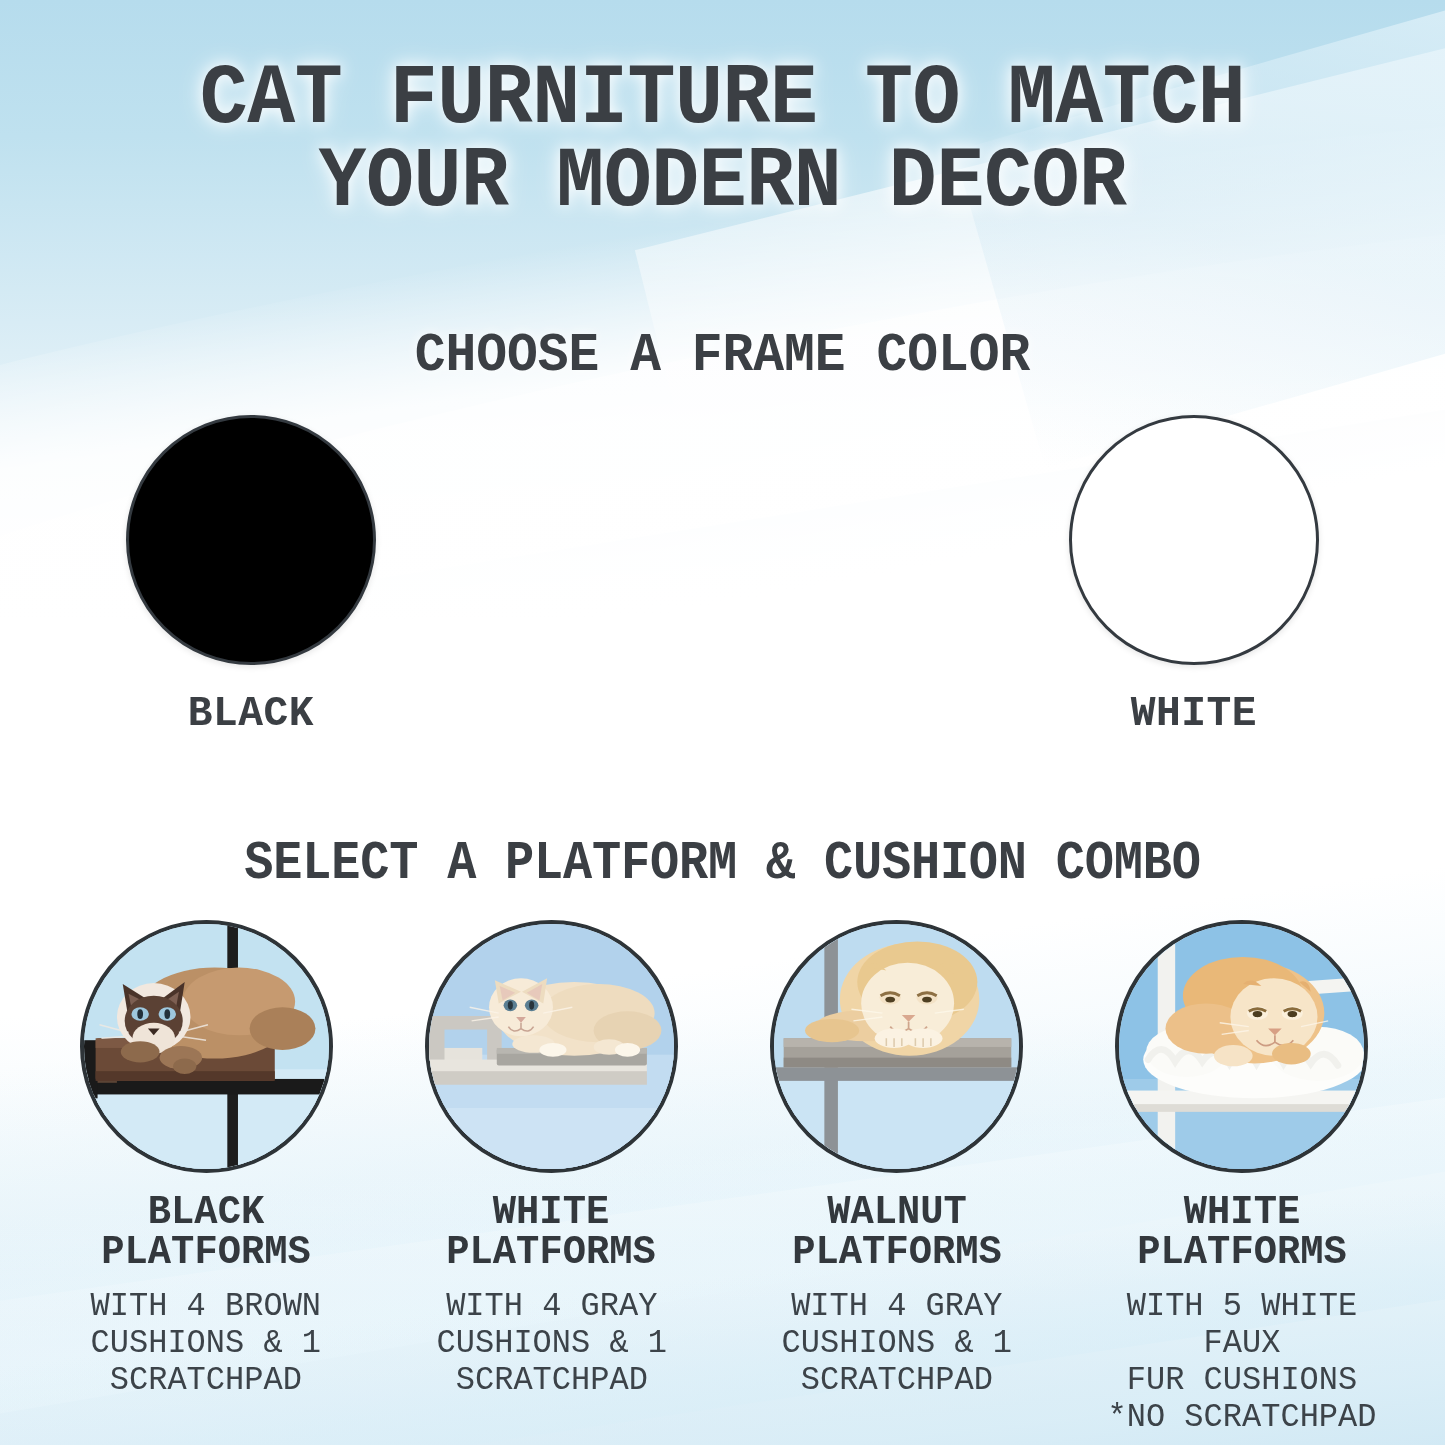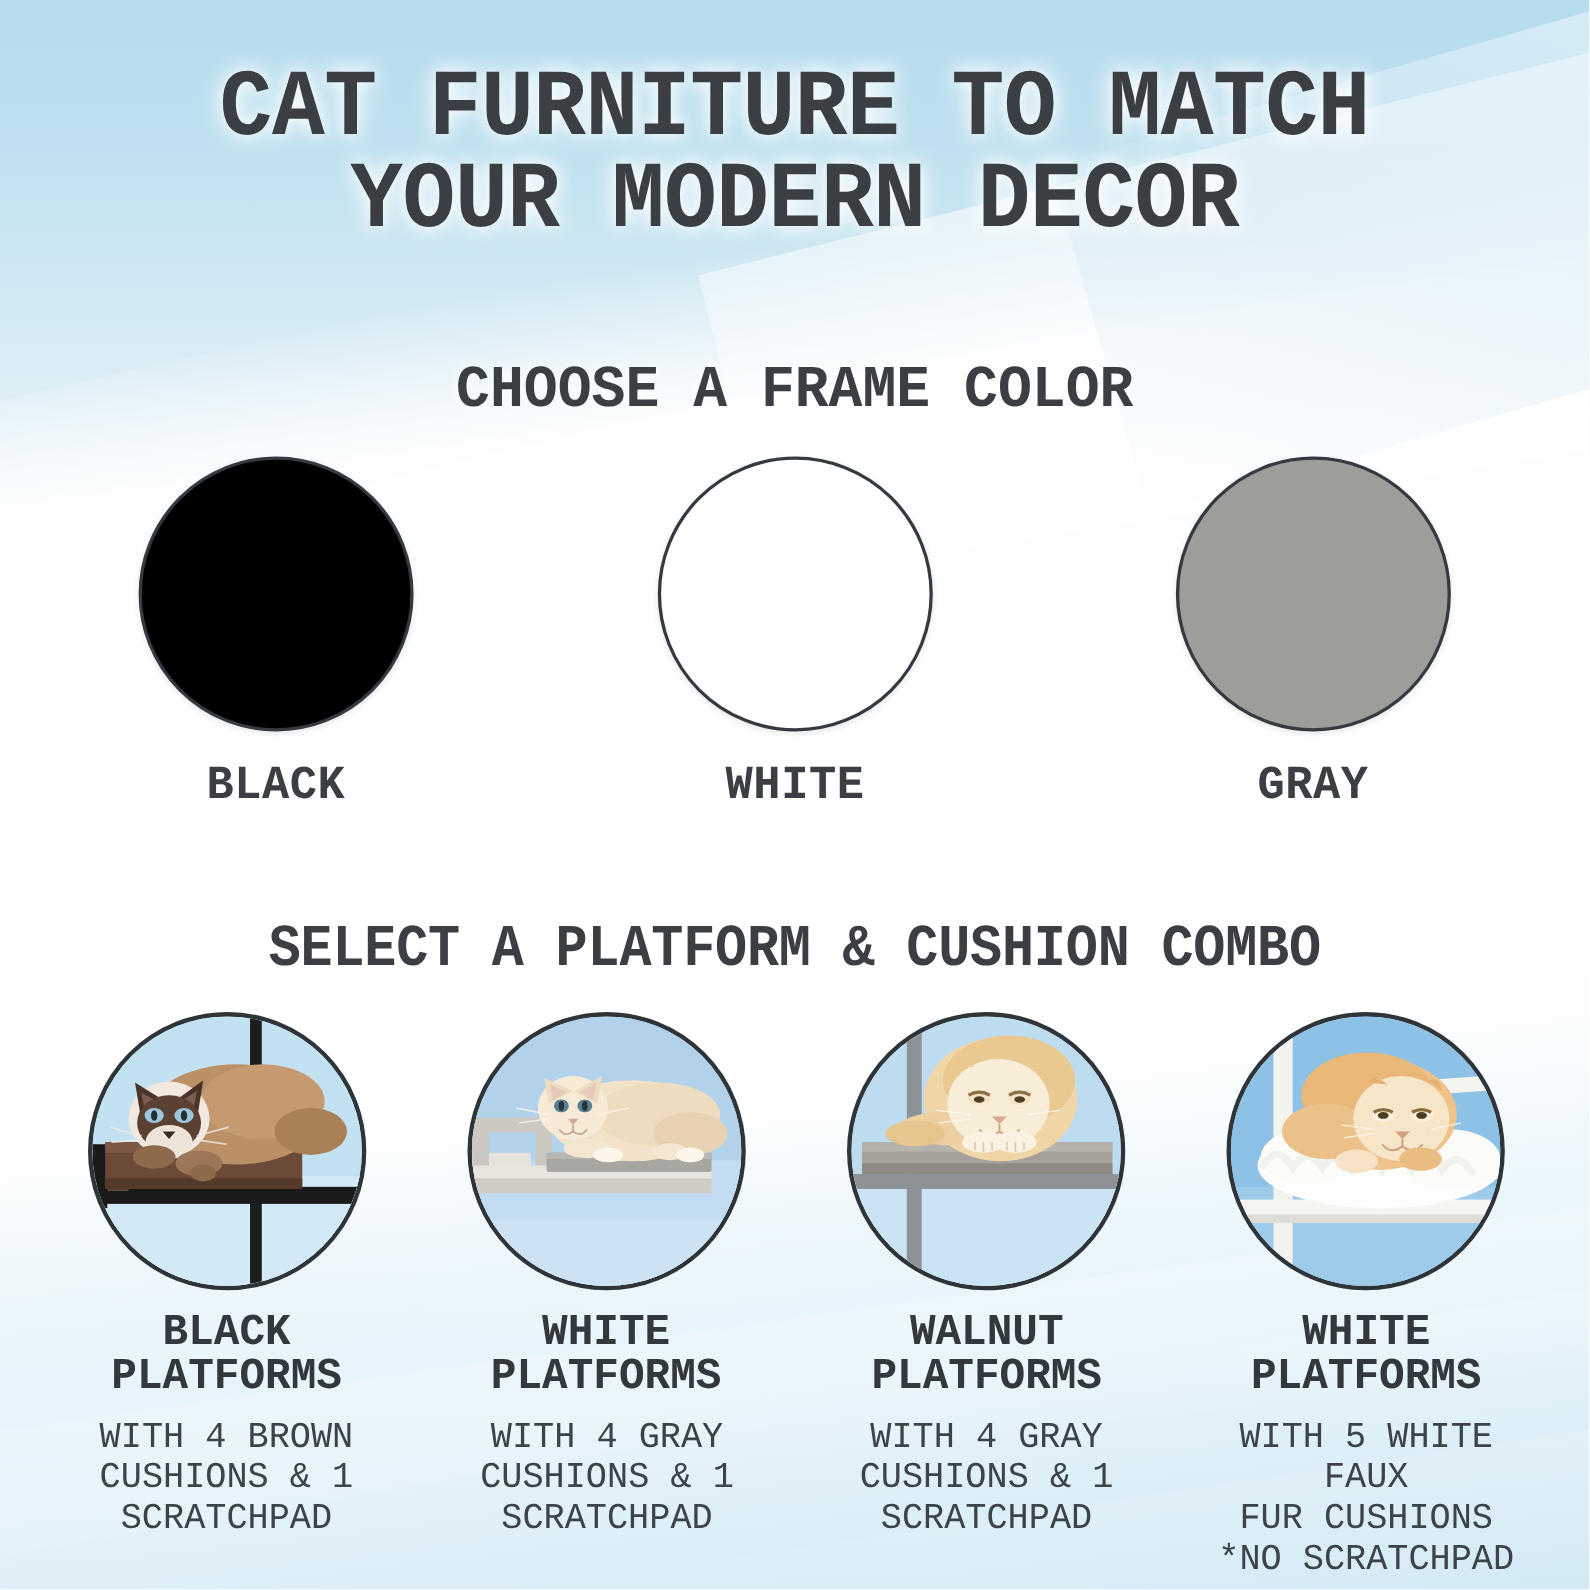--- a/index.html
+++ b/index.html
@@ -253,10 +253,6 @@
         <div class="swatch-label">WHITE</div>
       </div>
 
-      <div class="swatch-cell">
-        <div class="swatch-circle" id="sw-2" style="background: rgb(157, 157, 154); border-color: rgb(52, 58, 64);"></div>
-        <div class="swatch-label">GRAY</div>
-      </div>
 
 
     </div>

